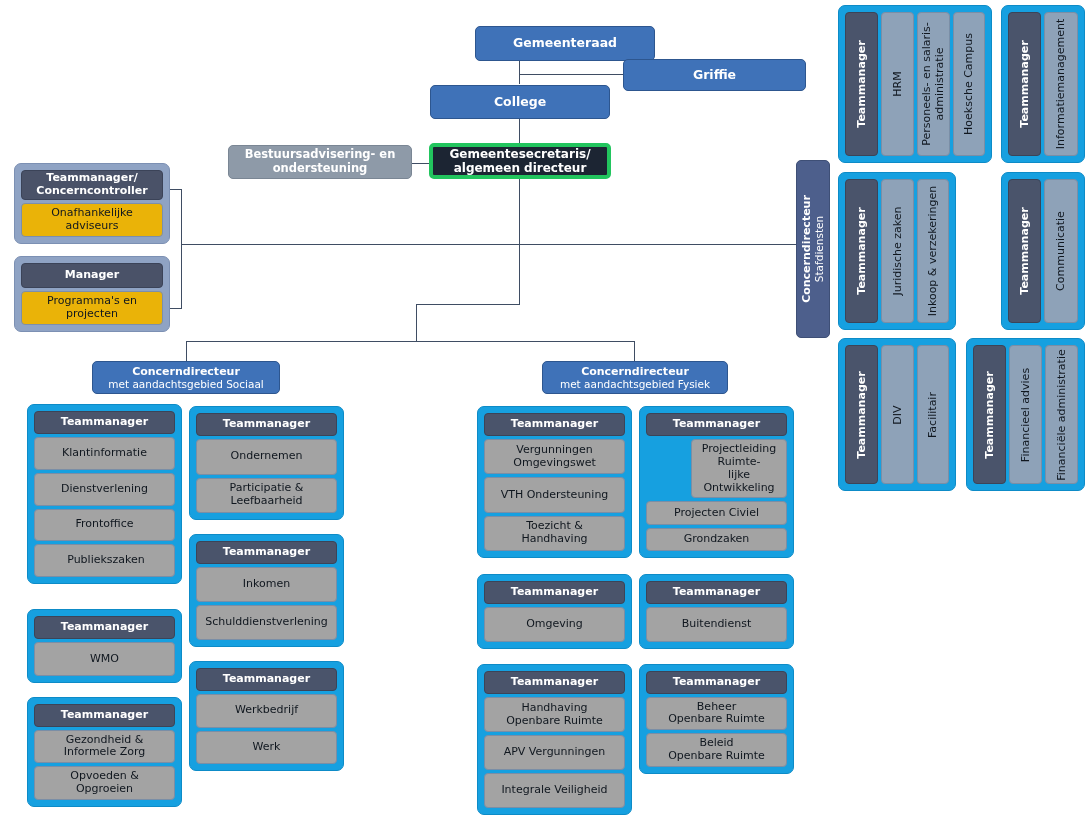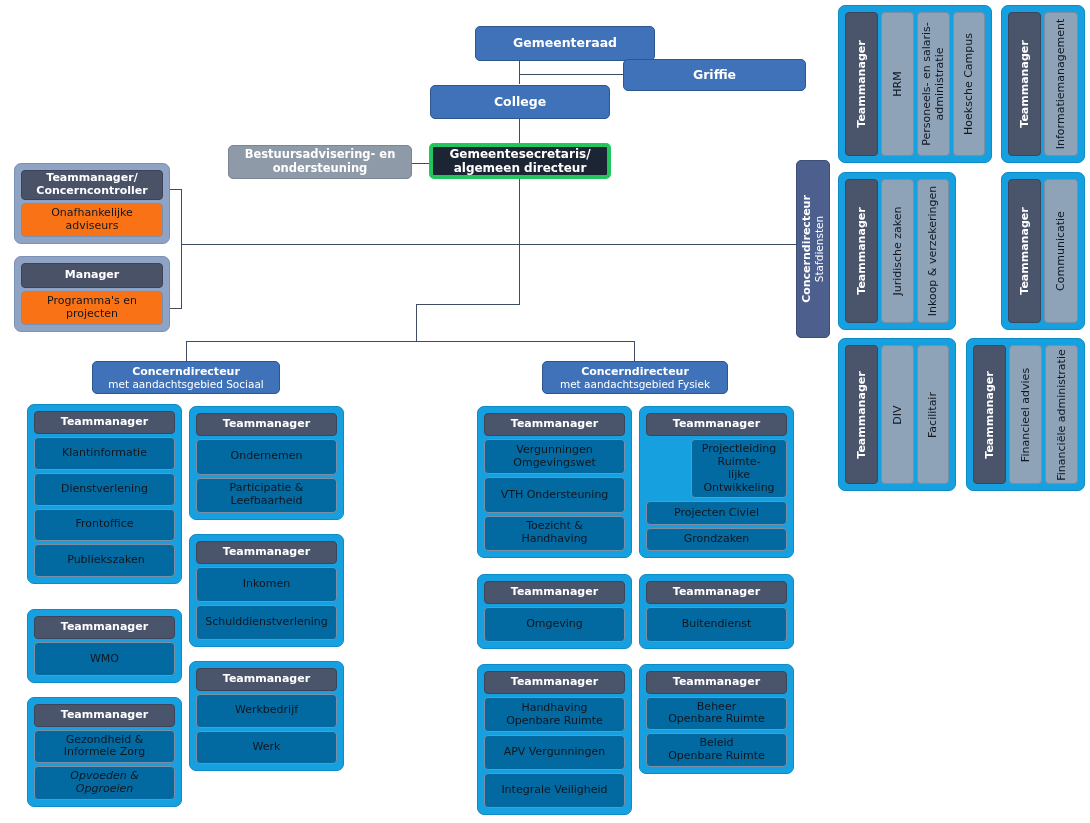--- a/index.html
+++ b/index.html
@@ -120,7 +120,7 @@
     font-size:11px;
   }
   .group.muted .cell.head{background:#4a5268;border-color:#3b4358;}
-  .group.muted .cell.item{background:#f97316;border-color:#7c8fab;}
+  .group.muted .cell.item{background:#eab308;border-color:#7c8fab;}
 
   
   .vgroup{

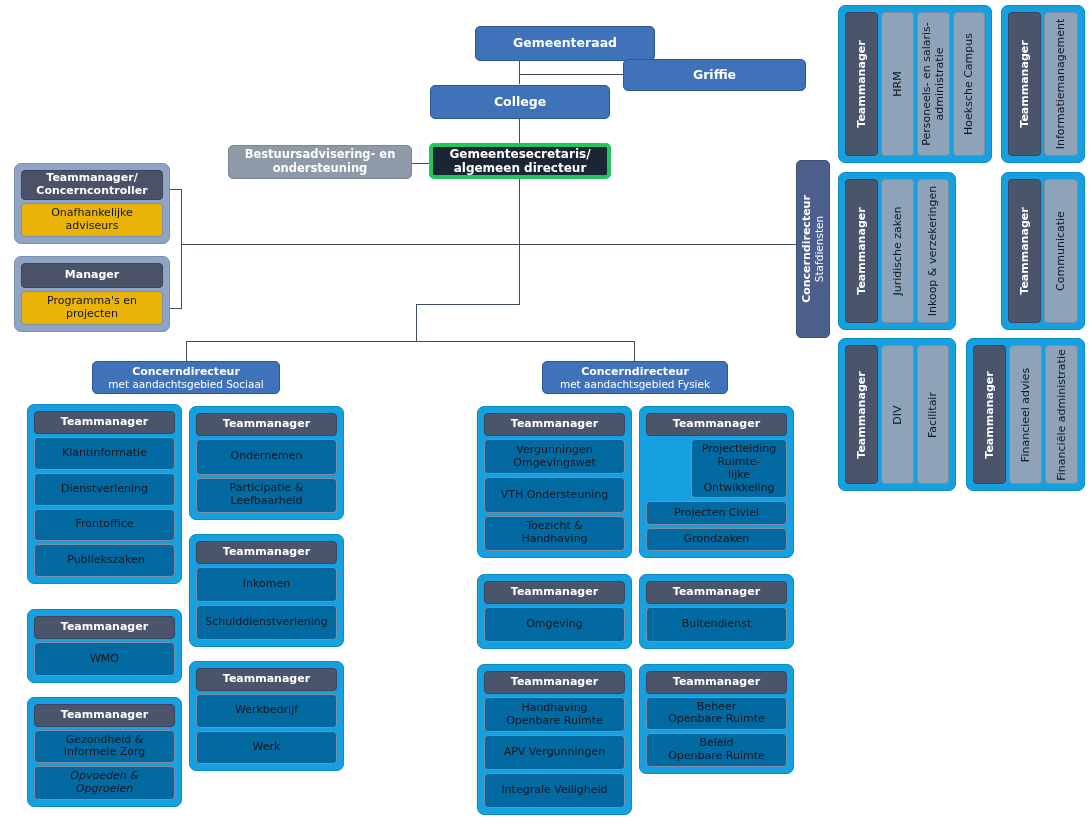--- a/index.html
+++ b/index.html
@@ -113,7 +113,7 @@
     font-size:11px;
   }
   .cell.item{
-    background:#0369a1;
+    background:#a3a3a3;
     border:1px solid #7a8ea6;
     color:#10171f;
     font-weight:normal;

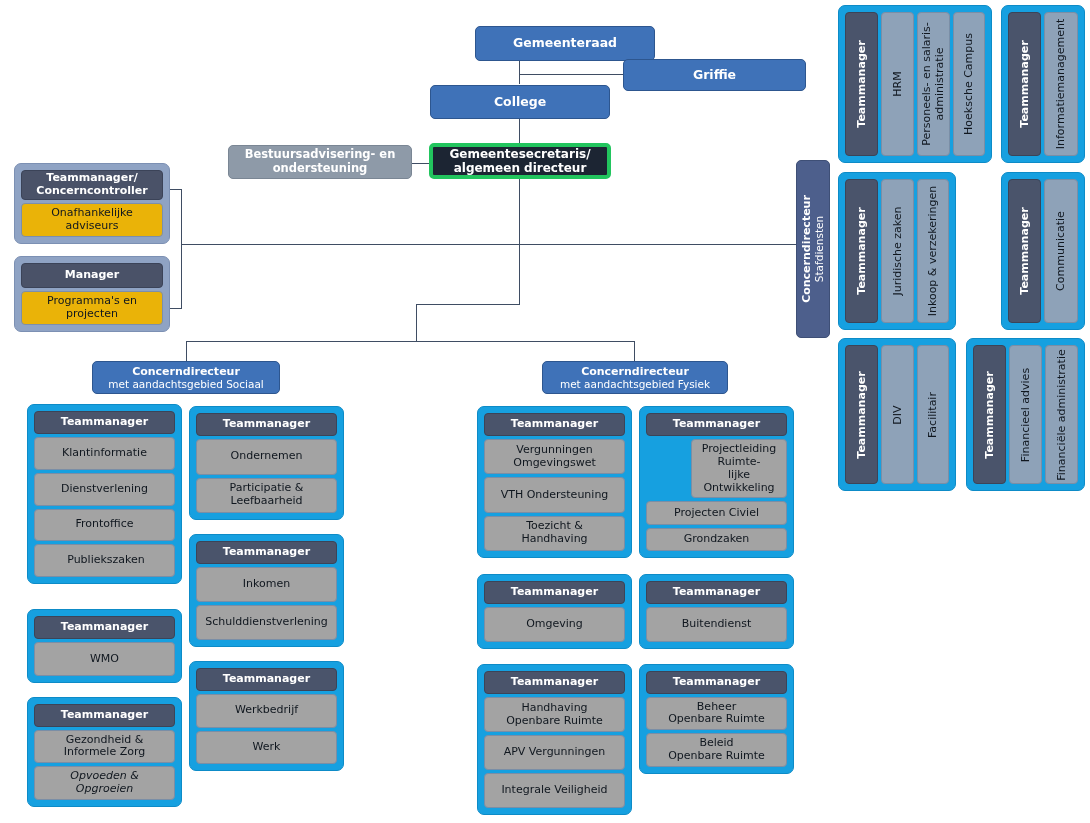--- a/index.html
+++ b/index.html
@@ -319,7 +319,7 @@
     <div class="cell head" style="height:23px;">Teammanager</div>
     <div class="cell item" style="flex:1;white-space:pre-line;">Gezondheid &amp;
 Informele Zorg</div>
-    <div class="cell item" style="flex:1;white-space:pre-line;font-style:italic;">Opvoeden &amp;
+    <div class="cell item" style="flex:1;white-space:pre-line;">Opvoeden &amp;
 Opgroeien</div>
   </div>
 

